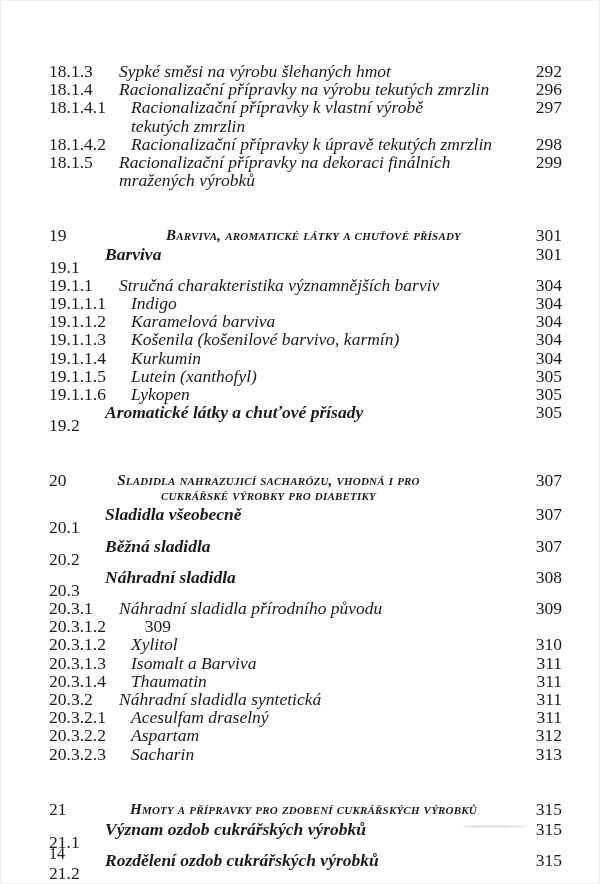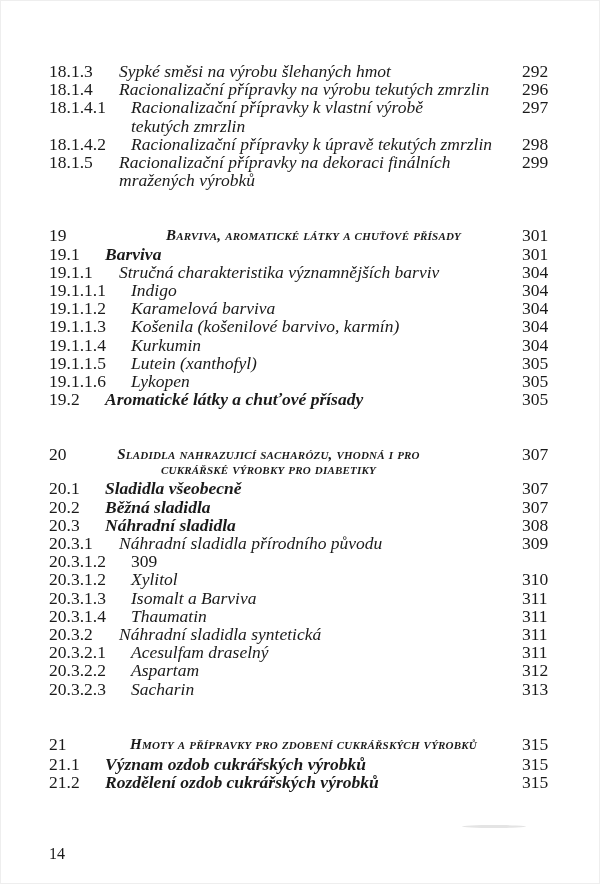--- a/index.html
+++ b/index.html
@@ -16,7 +16,7 @@
   .row { display: flex; align-items: flex-start; font-size: 17.5px; line-height: 18.2px; }
   .num { flex: 0 0 auto; white-space: nowrap; }
   .title { flex: 1 1 auto; font-style: italic; }
-  .page { flex: 0 0 40px; white-space: nowrap; font-family: Liberation Serif, serif; }
+  .page { flex: 0 0 40px; text-align: right; white-space: nowrap; font-family: Liberation Serif, serif; }
   .lvl-l3 .num { width: 70px; }
   .lvl-l4 .num { width: 82px; }
   .lvl-l2 .num { width: 56px; }

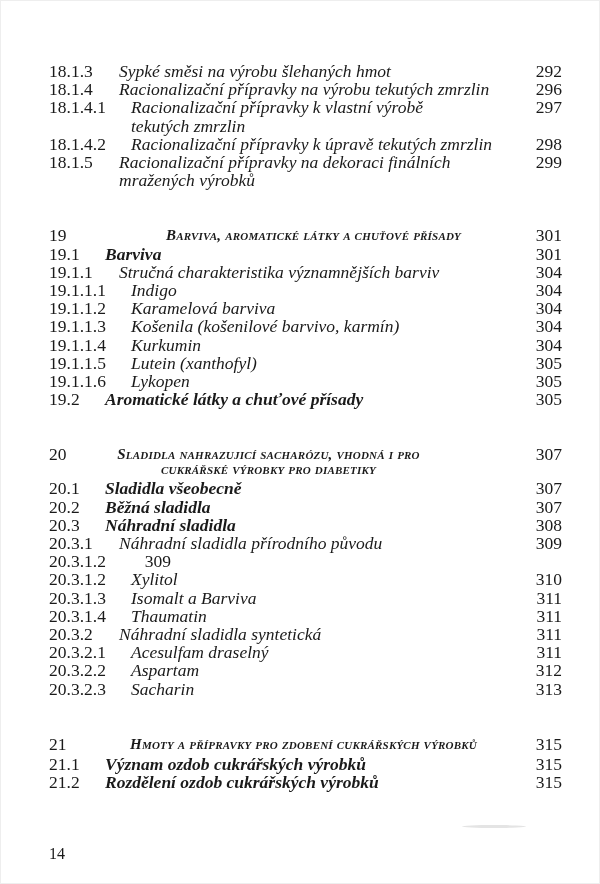--- a/index.html
+++ b/index.html
@@ -19,7 +19,7 @@
   .page { flex: 0 0 40px; text-align: right; white-space: nowrap; font-family: Liberation Serif, serif; }
   .lvl-l3 .num { width: 70px; }
   .lvl-l4 .num { width: 82px; }
-  .lvl-l2 .num { width: 56px; }
+  .lvl-l2 .num { width: 56px; margin-top: 13px; }
   .lvl-ch .num { width: 56px; }
   .italic .title { }
   .bold .title { font-weight: bold; }

